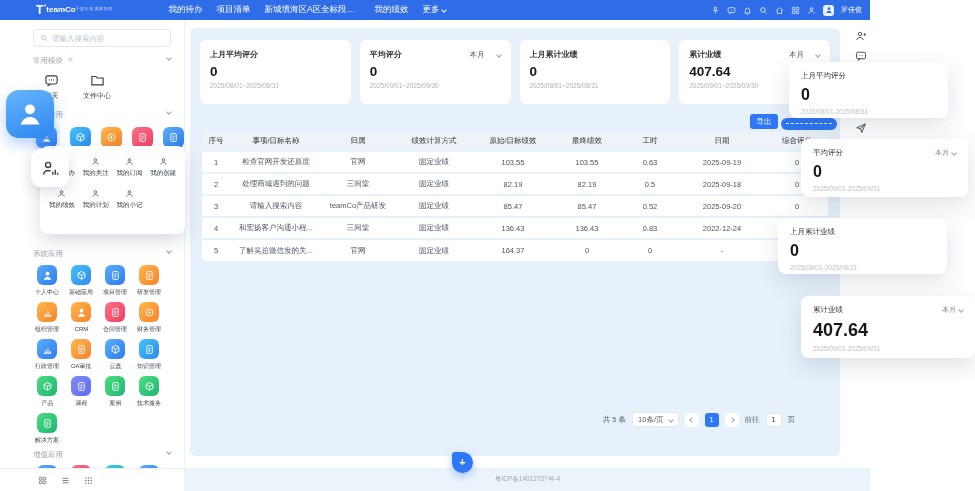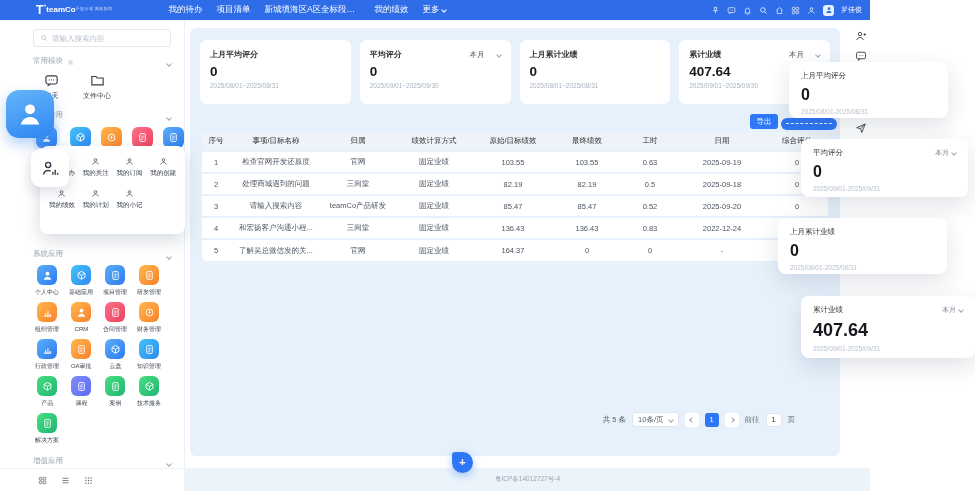--- a/index.html
+++ b/index.html
@@ -34,7 +34,7 @@
 .search-box svg{width:8px;height:8px;color:#a9b4c0;flex:none}
 .search-box input{border:0;outline:0;width:100%;font-size:7.5px;color:#333;font-family:inherit;background:transparent}
 ::placeholder{color:#b6c0ca}
-.sec-head{margin:9px 13px 0 33px;display:flex;align-items:flex-end;font-size:7.5px;color:#9aa3ad;gap:4px}
+.sec-head{margin:9px 13px 0 33px;display:flex;align-items:flex-start;font-size:7.5px;color:#9aa3ad;gap:4px}
 .sec-head .chev{margin-left:auto}
 .sec-head .gear{width:7px;height:7px;color:#9aa3ad}
 .common-row{display:flex;gap:24px;margin:7px 0 0 44px}

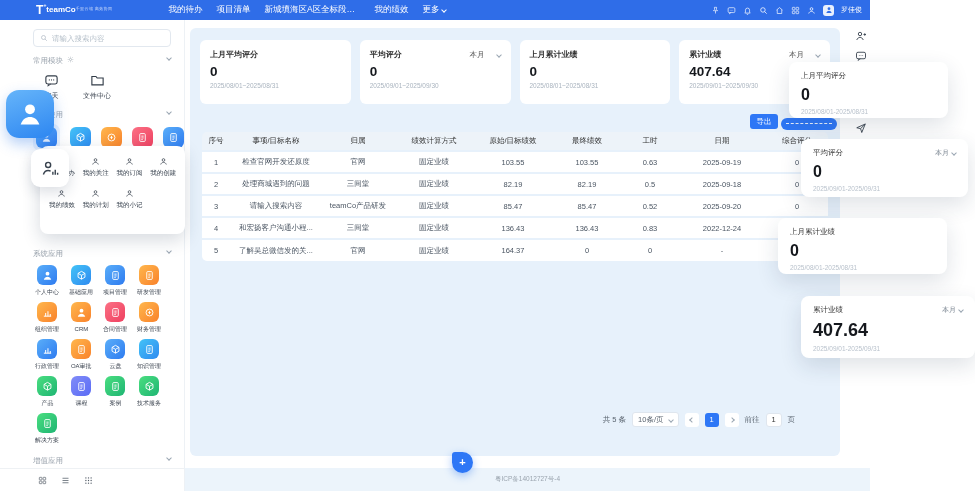--- a/index.html
+++ b/index.html
@@ -466,7 +466,7 @@
         </div>
     </div>
 
-    <div class="sec-head" style="margin-top:6px">
+    <div class="sec-head" style="margin-top:0">
       <span>增值应用</span>
       <span class="chev"></span>
     </div>

